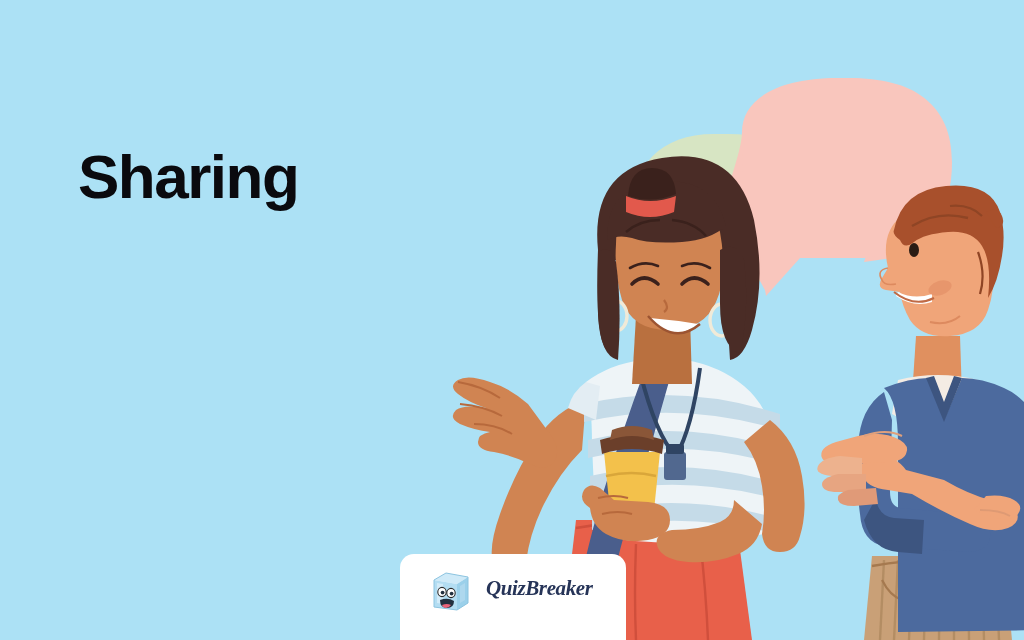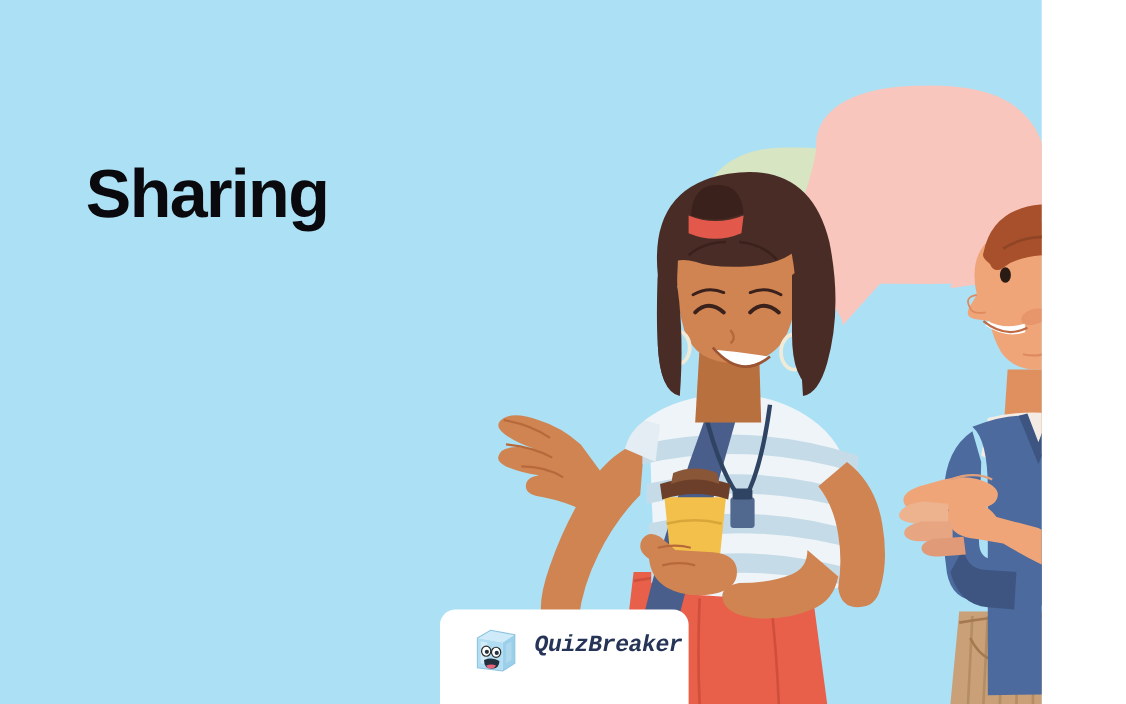--- a/index.html
+++ b/index.html
@@ -10,7 +10,7 @@
   }
   #stage {
     position: relative;
-    width: 947px;
+    width: 1024px;
     height: 640px;
     overflow: hidden;
     background: #ace1f5;

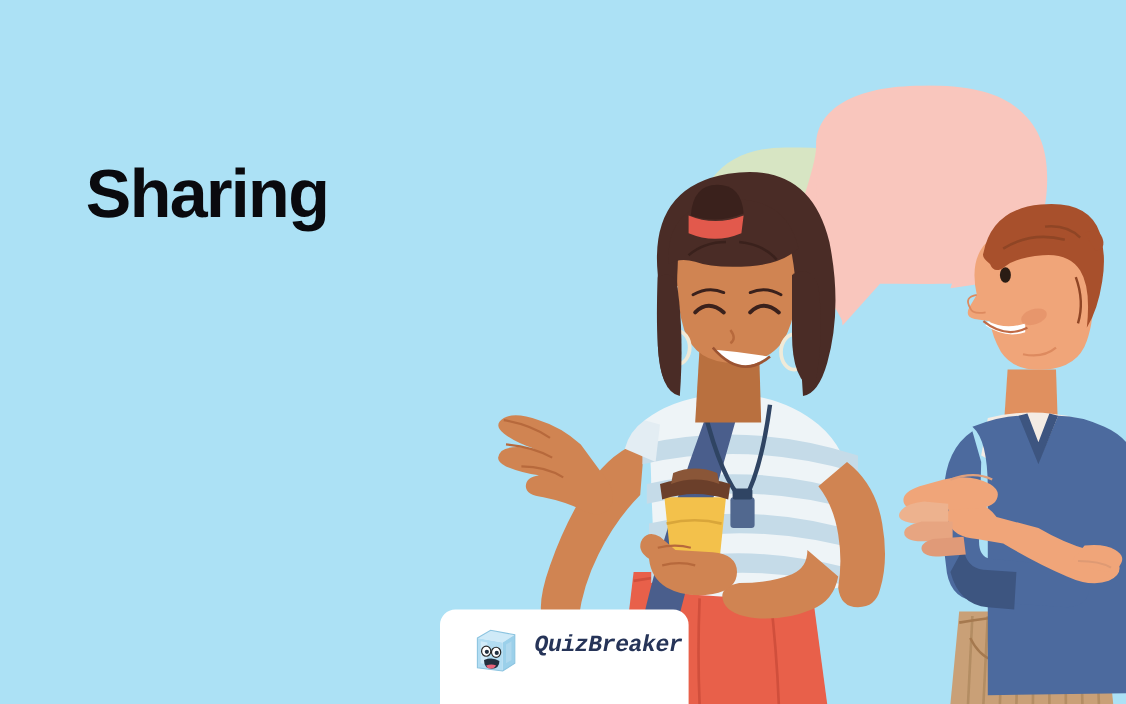--- a/index.html
+++ b/index.html
@@ -76,7 +76,7 @@
   #logo-word {
     margin-left: 14px;
     margin-top: 6px;
-    font-family: Liberation Mono, monospace;
+    font-family: Liberation Serif, serif;
     font-weight: 700;
     font-style: italic;
     font-size: 21px;

